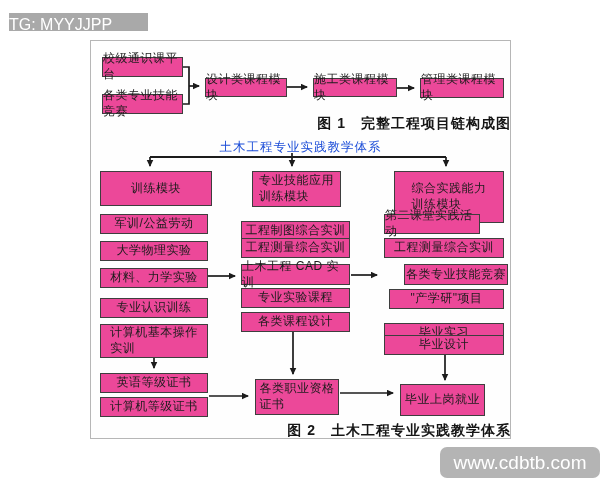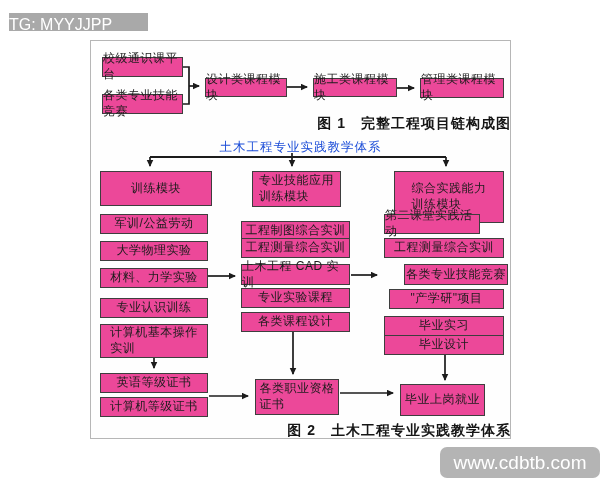--- a/index.html
+++ b/index.html
@@ -109,7 +109,7 @@
   <div class="node" style="left:384px;top:238px;width:120px;height:20px">工程测量综合实训</div>
   <div class="node" style="left:404px;top:264px;width:104px;height:21px">各类专业技能竞赛</div>
   <div class="node" style="left:389px;top:289px;width:115px;height:20px">"产学研"项目</div>
-  <div class="node" style="left:384px;top:316px;width:120px;height:20px">毕业实习</div>
+  <div class="node" style="left:384px;top:323px;width:120px;height:20px">毕业实习</div>
   <div class="node" style="left:384px;top:335px;width:120px;height:20px">毕业设计</div>
   <div class="node" style="left:400px;top:384px;width:85px;height:32px">毕业上岗就业</div>
 

